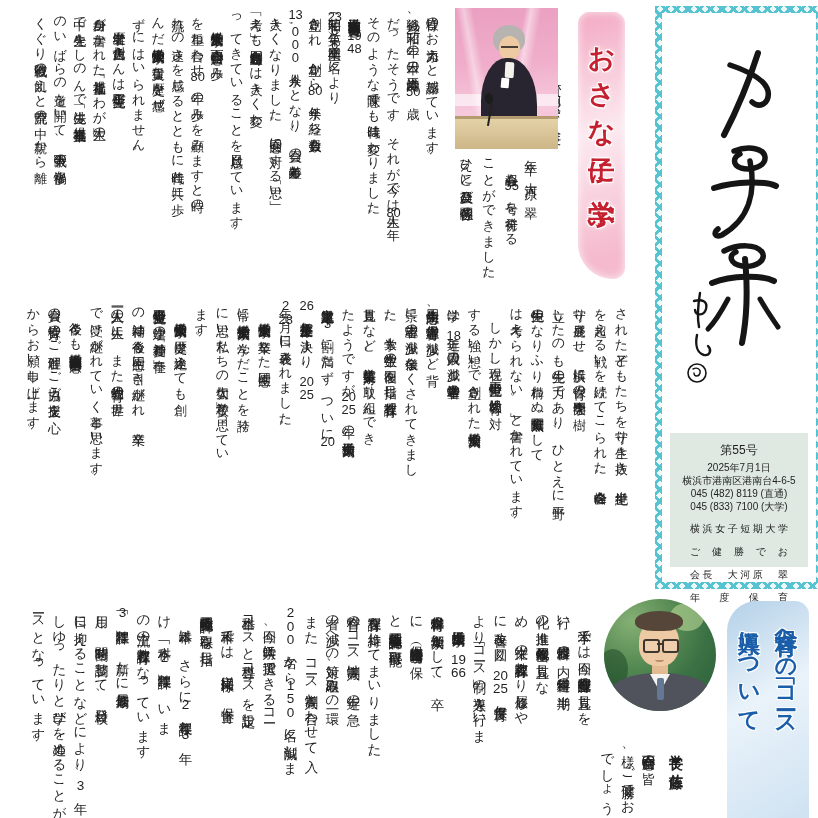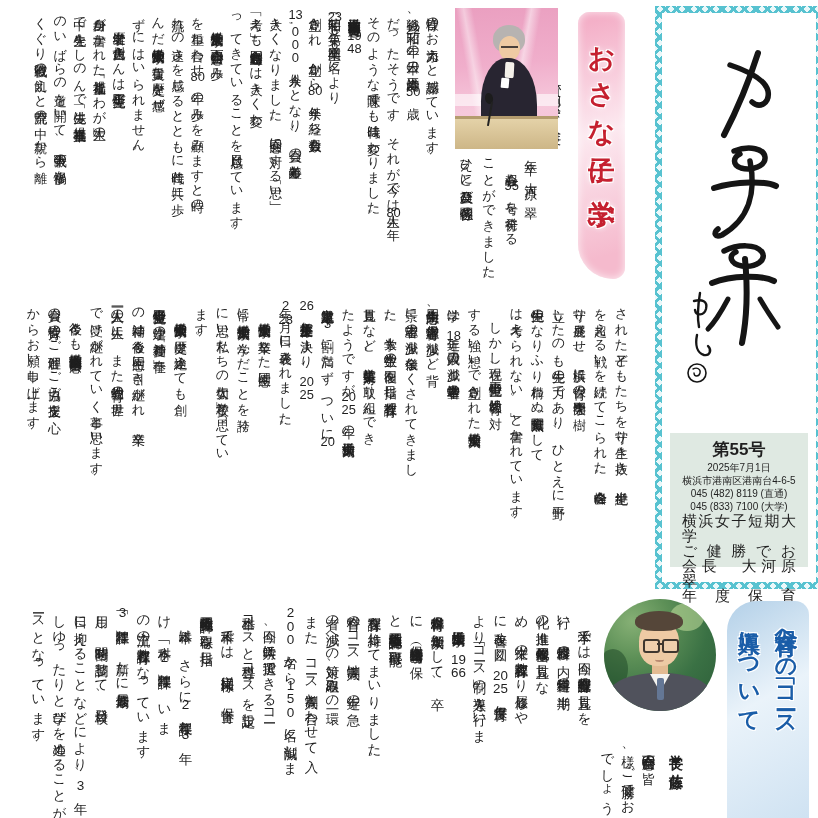--- a/index.html
+++ b/index.html
@@ -82,7 +82,7 @@
     position:absolute; left:8px; right:8px; top:420px; height:134px;
     background:#dfe9e2; text-align:center; padding-top:6px; box-sizing:border-box;
   }
-  .info-issue{ font-size:17px; font-weight:bold; line-height:22px; }
+  .info-issue{ font-size:12px; font-weight:normal; line-height:22px; }
   .info-line{ font-size:10px; line-height:13px; }
   .info-org{ font-size:15px; line-height:15px; padding:0 12px;
     text-align:justify; text-align-last:justify; }

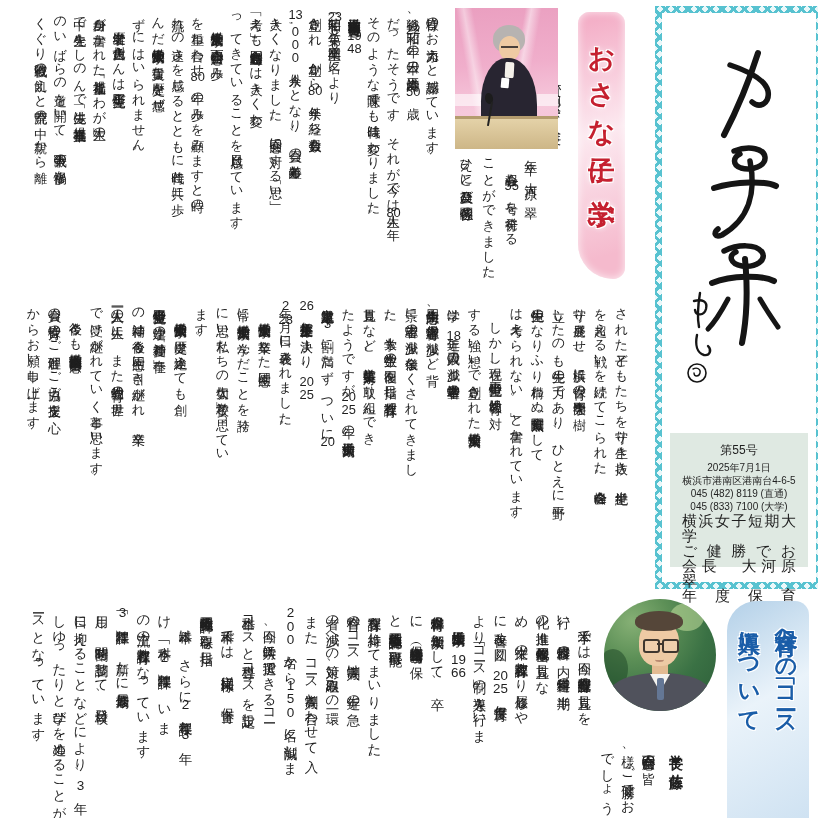--- a/index.html
+++ b/index.html
@@ -84,8 +84,8 @@
   }
   .info-issue{ font-size:12px; font-weight:normal; line-height:22px; }
   .info-line{ font-size:10px; line-height:13px; }
-  .info-org{ font-size:15px; line-height:15px; padding:0 12px;
-    text-align:justify; text-align-last:justify; }
+  .info-org{ font-size:10px; line-height:15px; padding:0 20px;
+    text-align:justify; text-align-last:justify;margin-top:8px; }
 
   
   .banner-blue{

